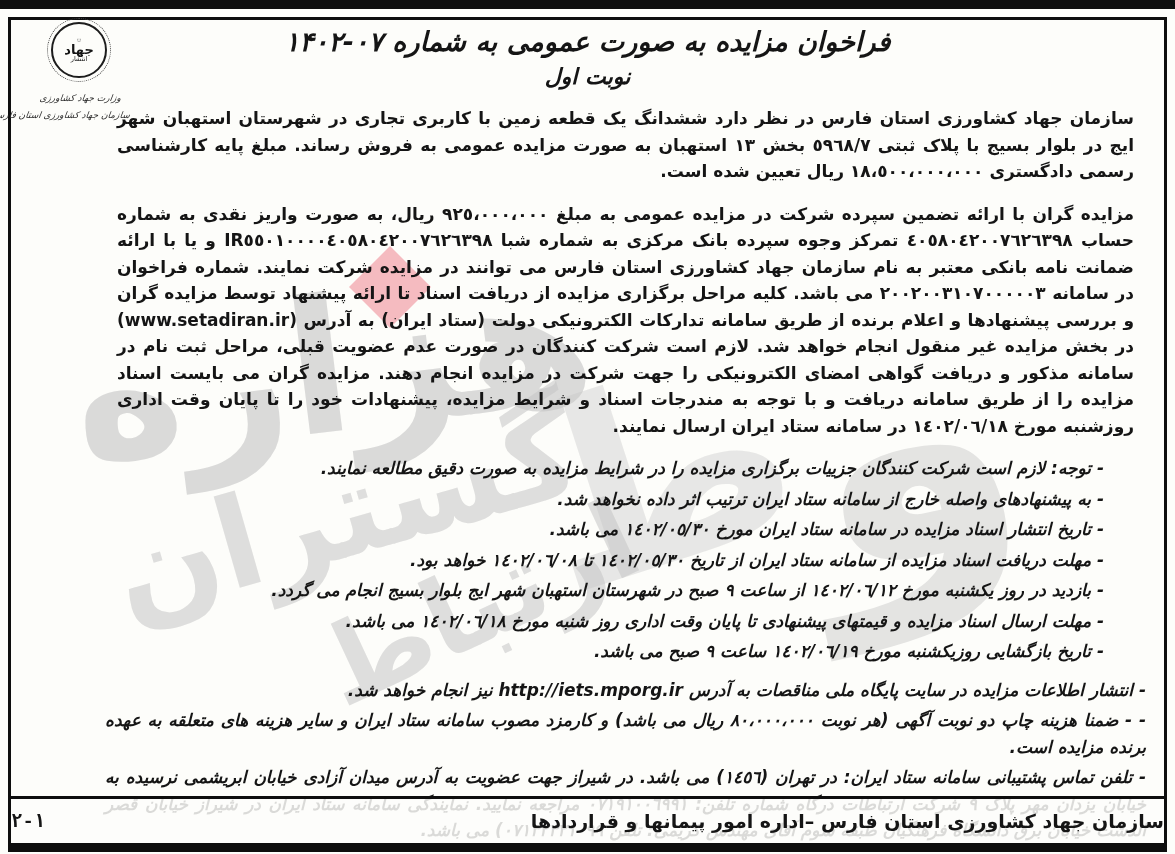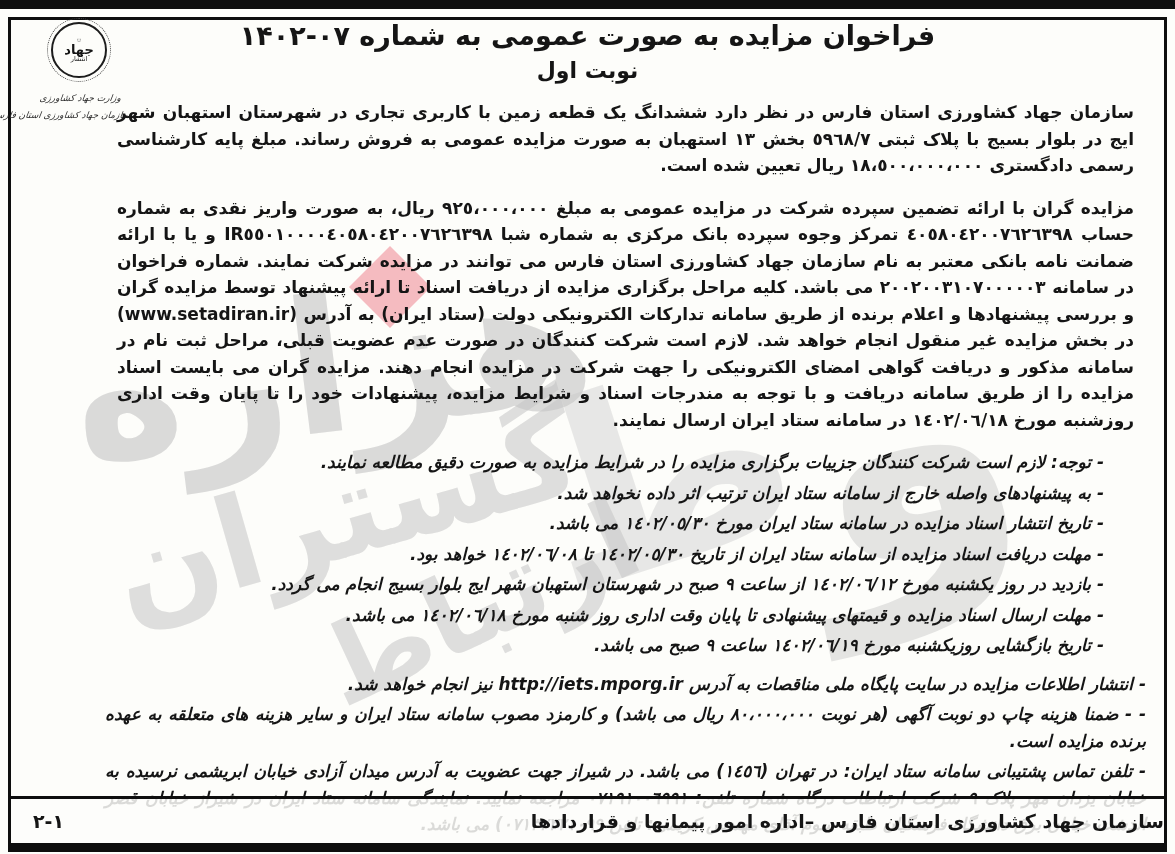--- a/index.html
+++ b/index.html
@@ -37,7 +37,7 @@
     background:var(--wm-pink,#f2aab1);transform:rotate(45deg);opacity:.8;
   }
   
-  .header{position:relative;z-index:2;text-align:center;}
+  .header{position:relative;z-index:2;text-align:center;padding-top:6px;font-style:italic;}
   .title{margin:0;font-size:27px;font-weight:bold;letter-spacing:0;}
   .subtitle{margin:7px 0 0;font-size:22px;font-weight:bold;}
   

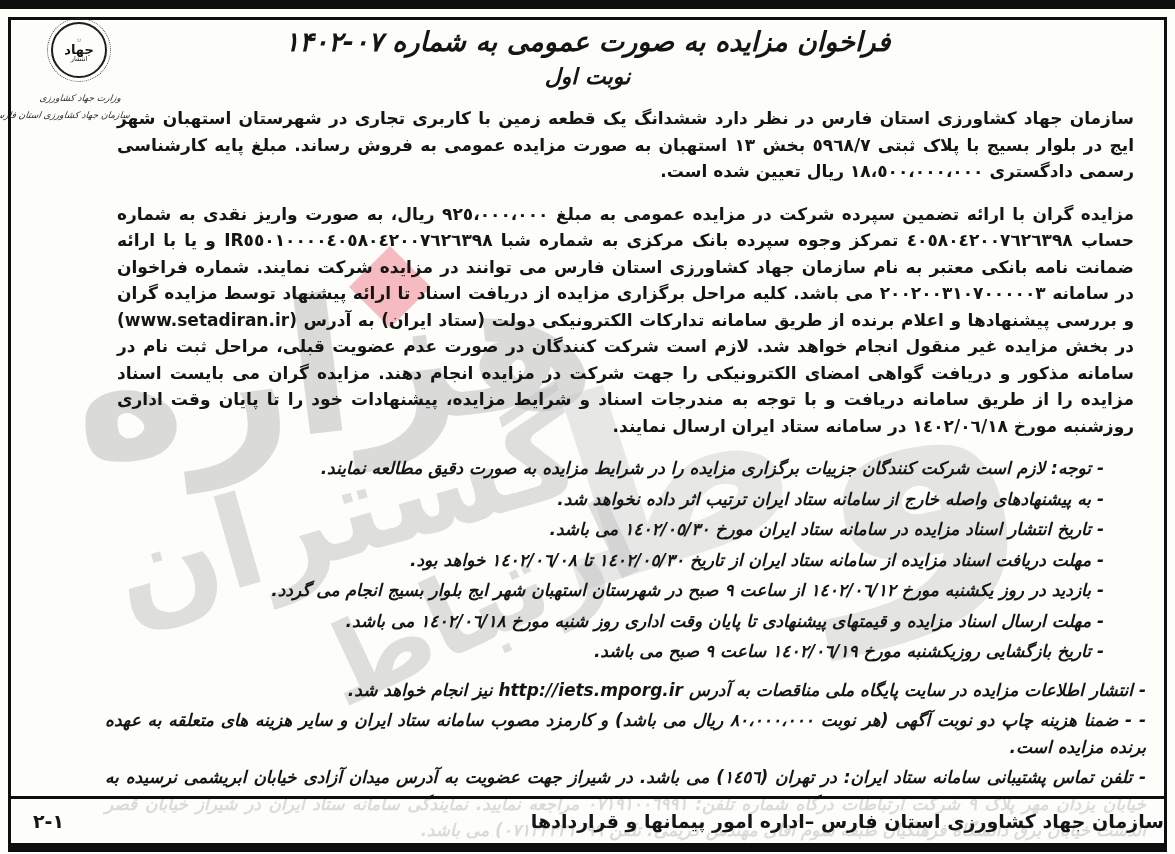--- a/index.html
+++ b/index.html
@@ -75,7 +75,7 @@
   }
   .f-ad{flex:0 0 auto;margin-right:20px;}
   .f-org{flex:1;text-align:right;}
-  .f-page{flex:0 0 auto;margin-left:22px;}
+  .f-page{flex:0 0 auto;font-family:Liberation Mono, monospace;}
 </style>
 </head>
 <body>

